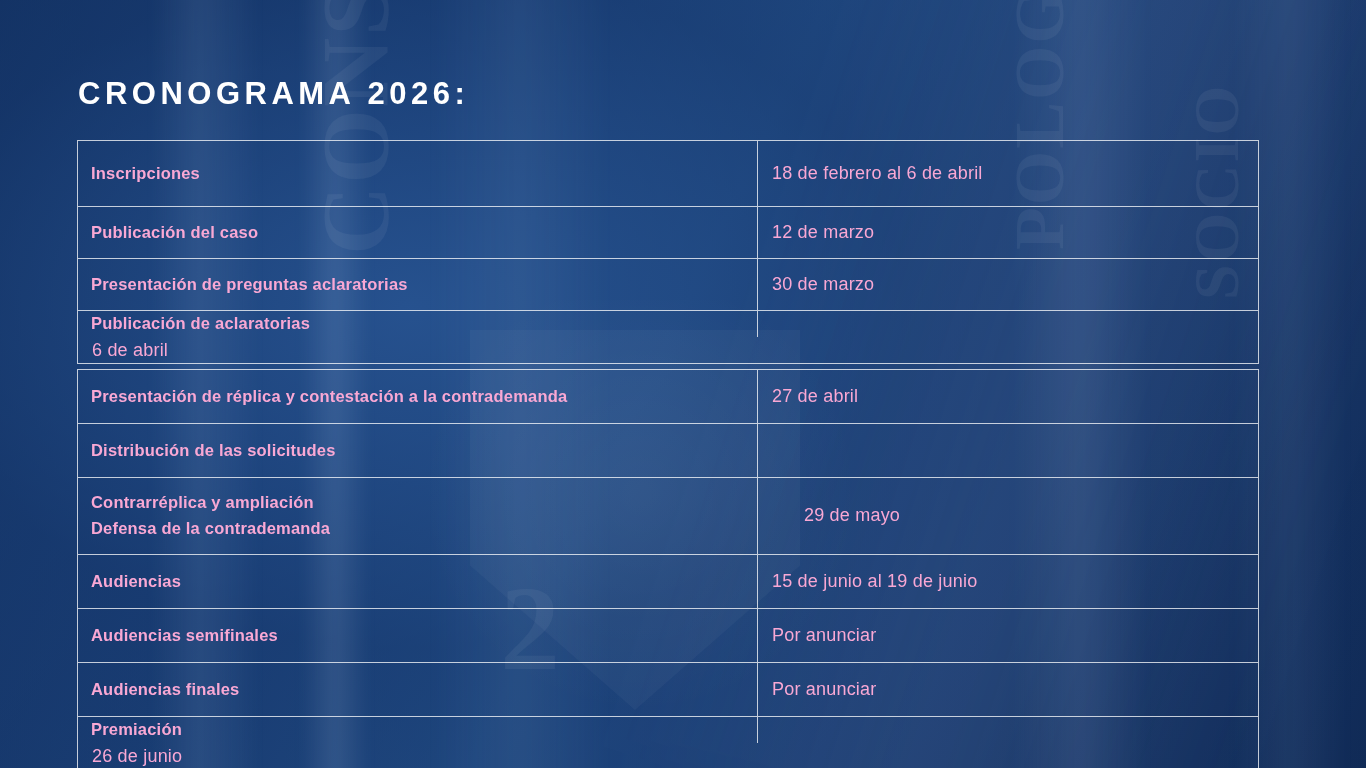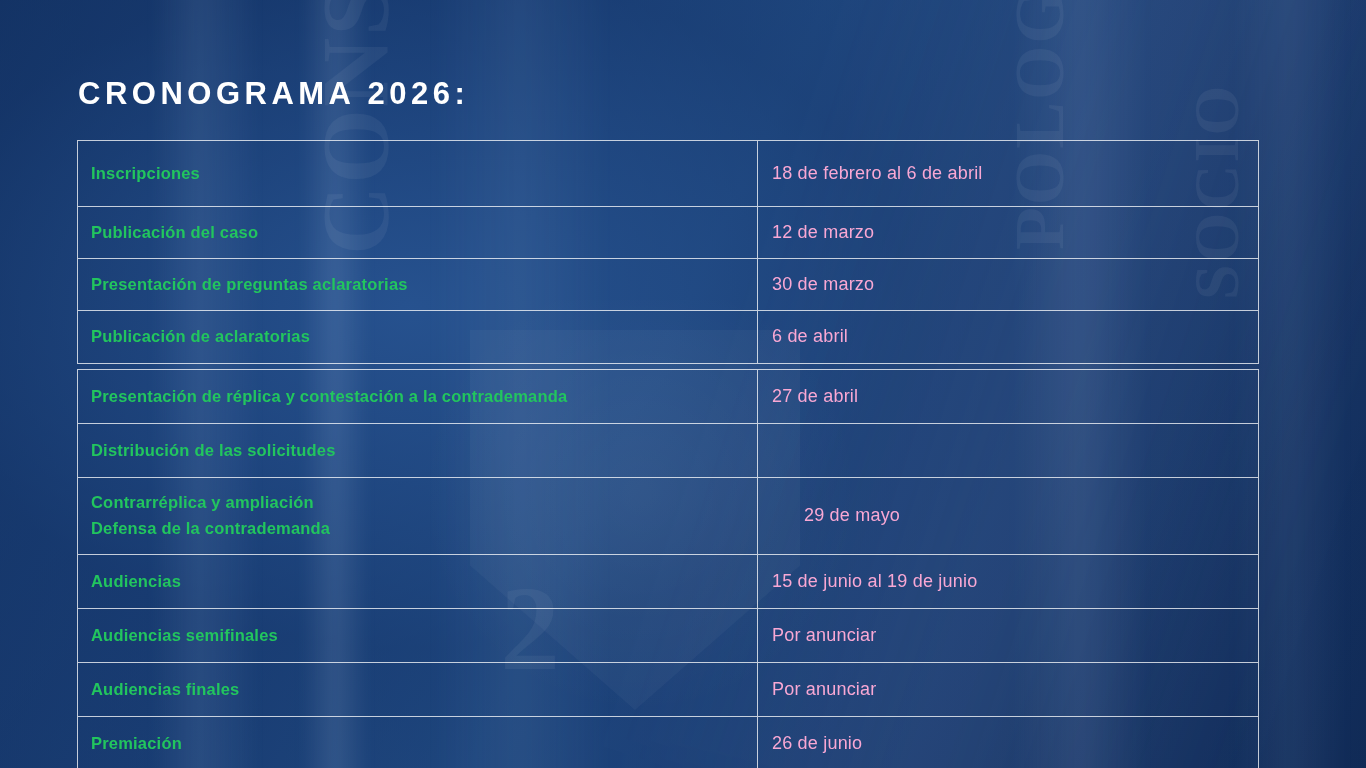--- a/index.html
+++ b/index.html
@@ -155,7 +155,7 @@
     border-right: 1px solid rgba(255,255,255,0.75);
     display: flex;
     align-items: center;
-    color: #22c55e;
+    color: #f9a8d4;
     font-size: 16.5px;
     font-weight: 700;
     letter-spacing: 0.2px;

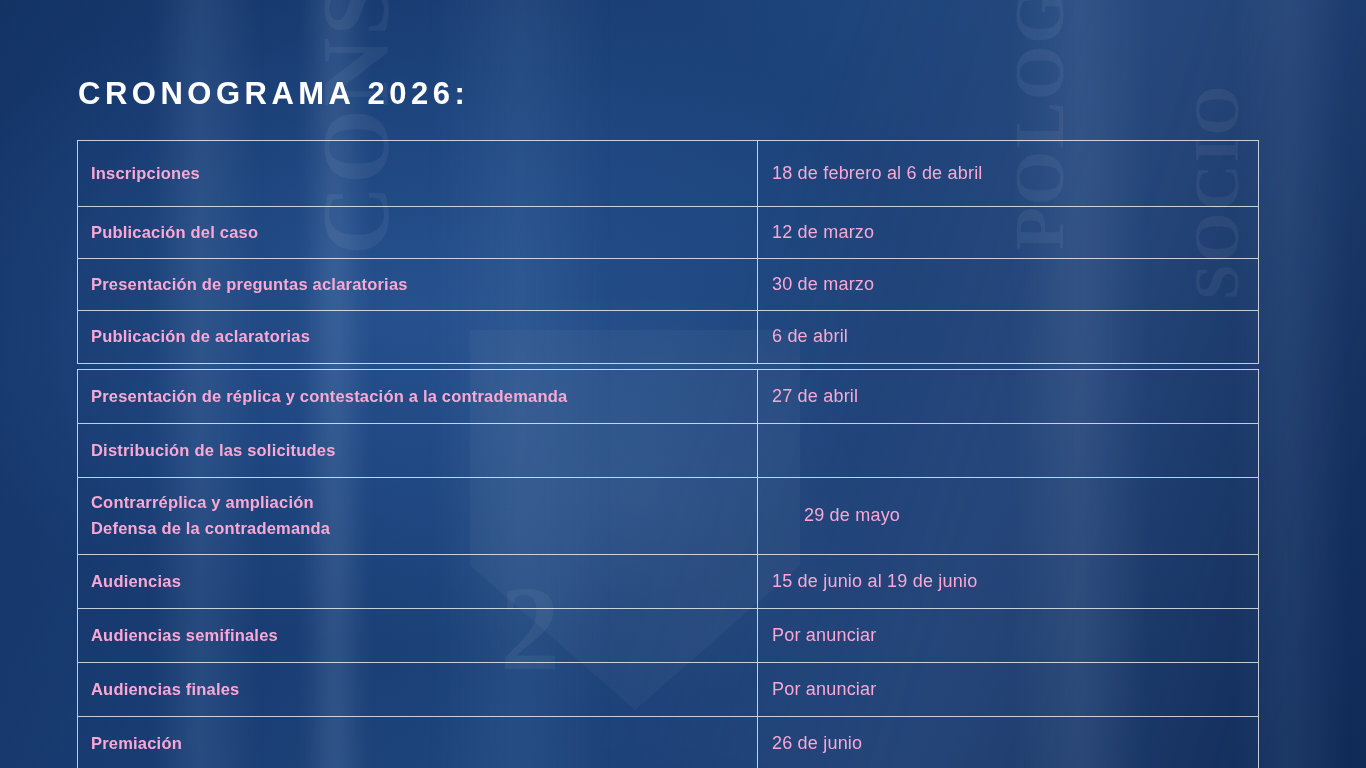--- a/index.html
+++ b/index.html
@@ -146,7 +146,7 @@
     border-bottom: 1px solid rgba(255,255,255,0.75);
     box-sizing: border-box;
   }
-  .row:last-child { border-bottom: none; }
+  .row:last-child { border-bottom: none; flex-direction: column; }
 
   .cell-label {
     width: 680px;

